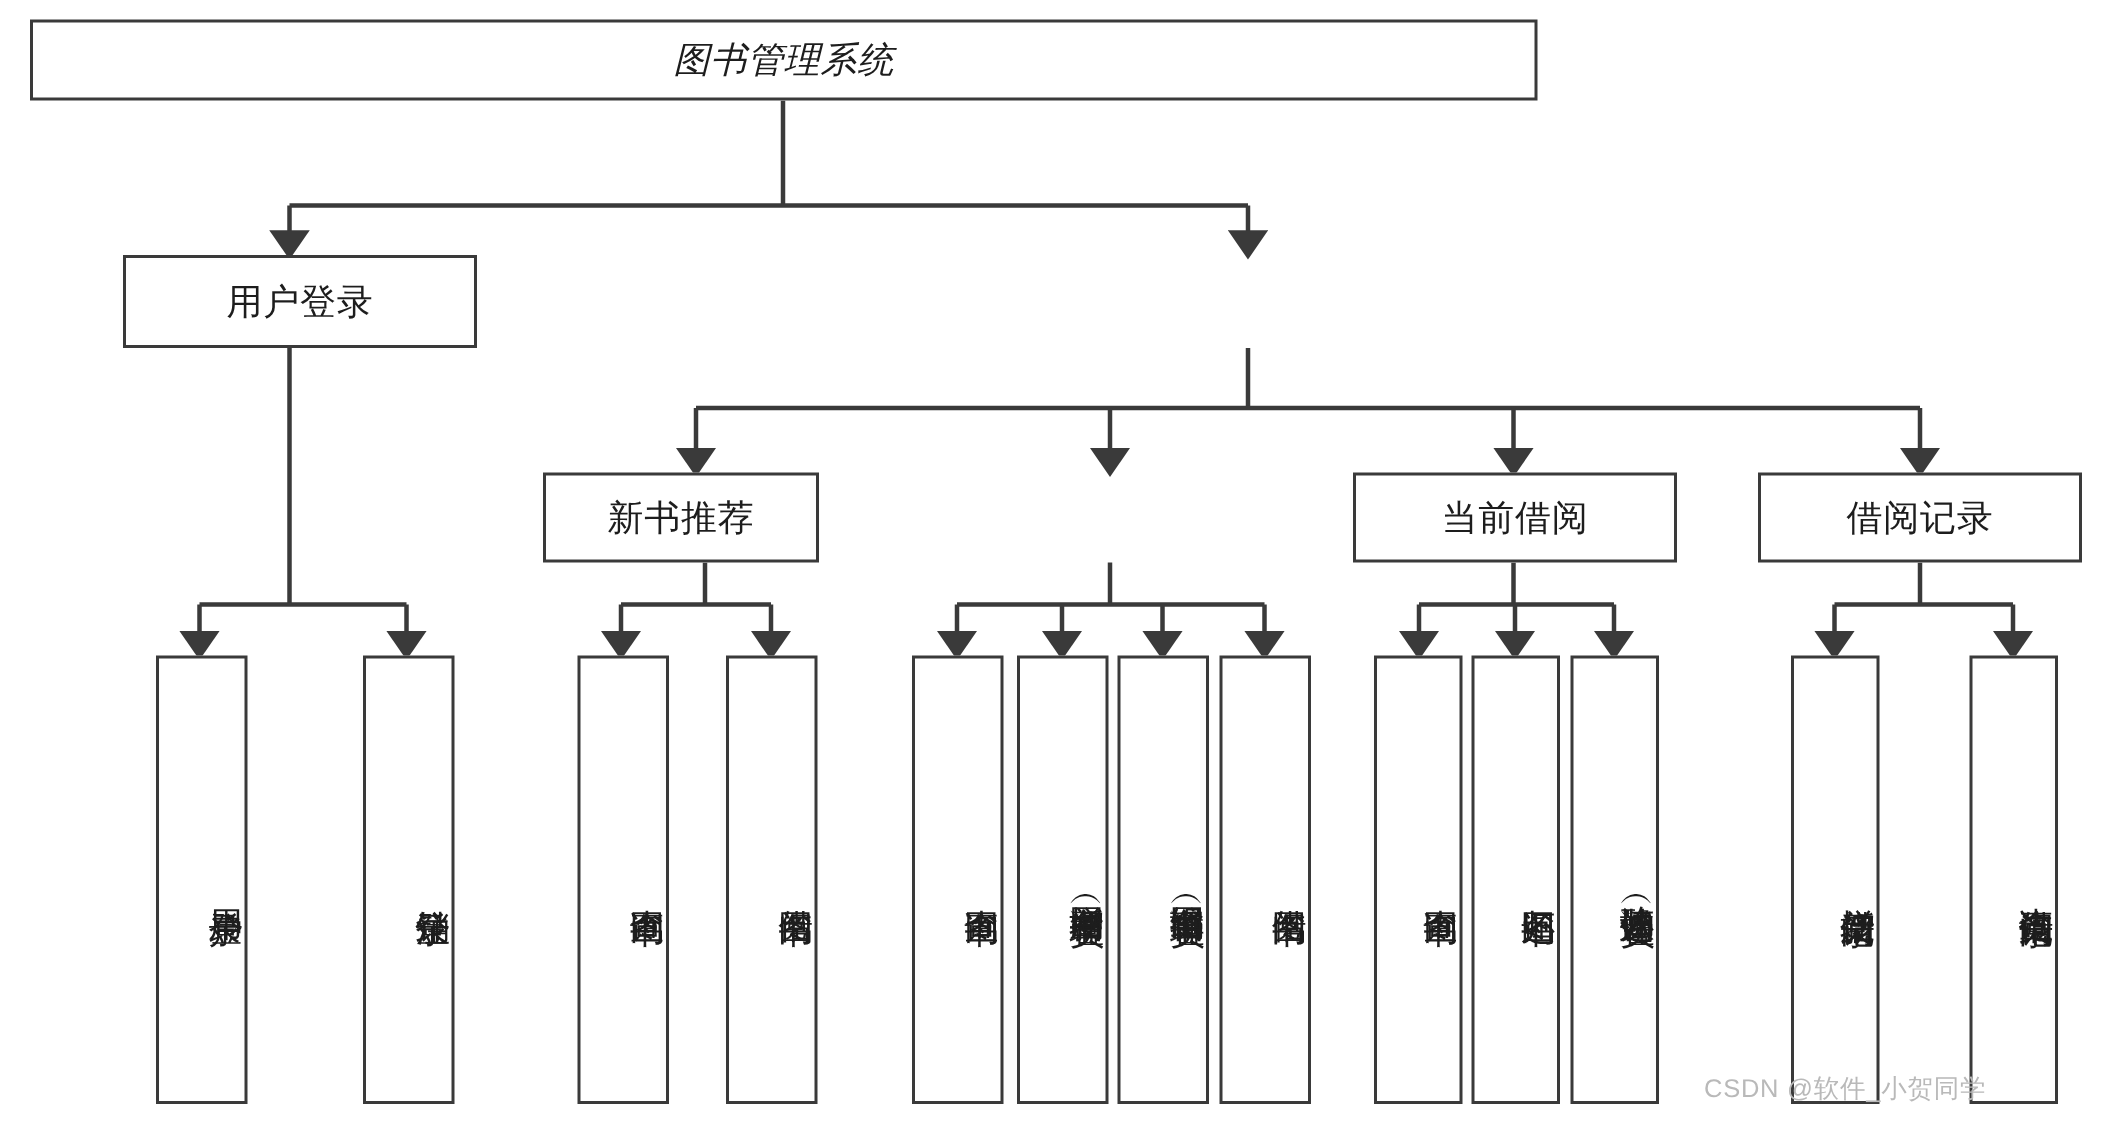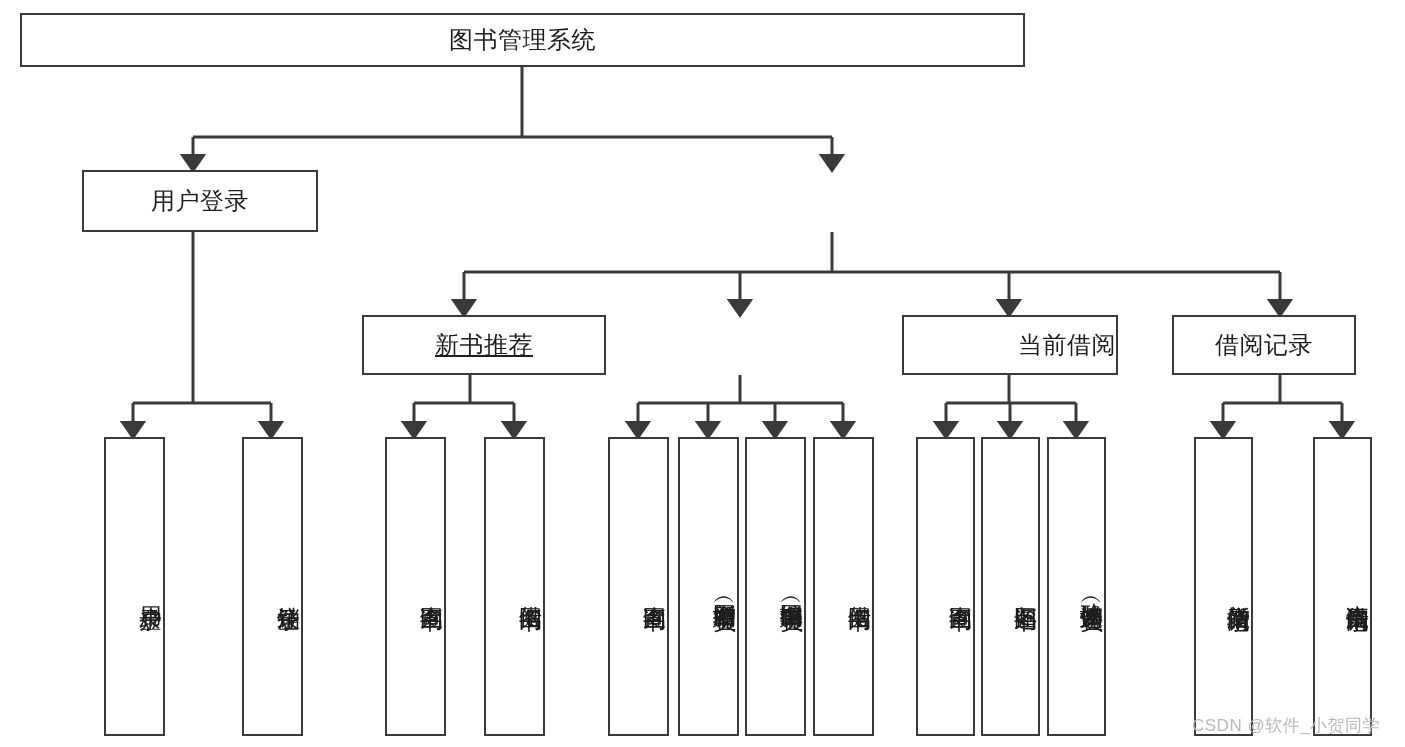--- a/index.html
+++ b/index.html
@@ -119,7 +119,7 @@
     </g>
   </svg>
 
-  <div class="node h" style="left:20px; top:13px; width:1005px; height:54px;">
+  <div class="node h" style="left:20px; top:13px; width:1005px; height:54px;font-style:italic;">
     <span>图书管理系统</span>
   </div>
 

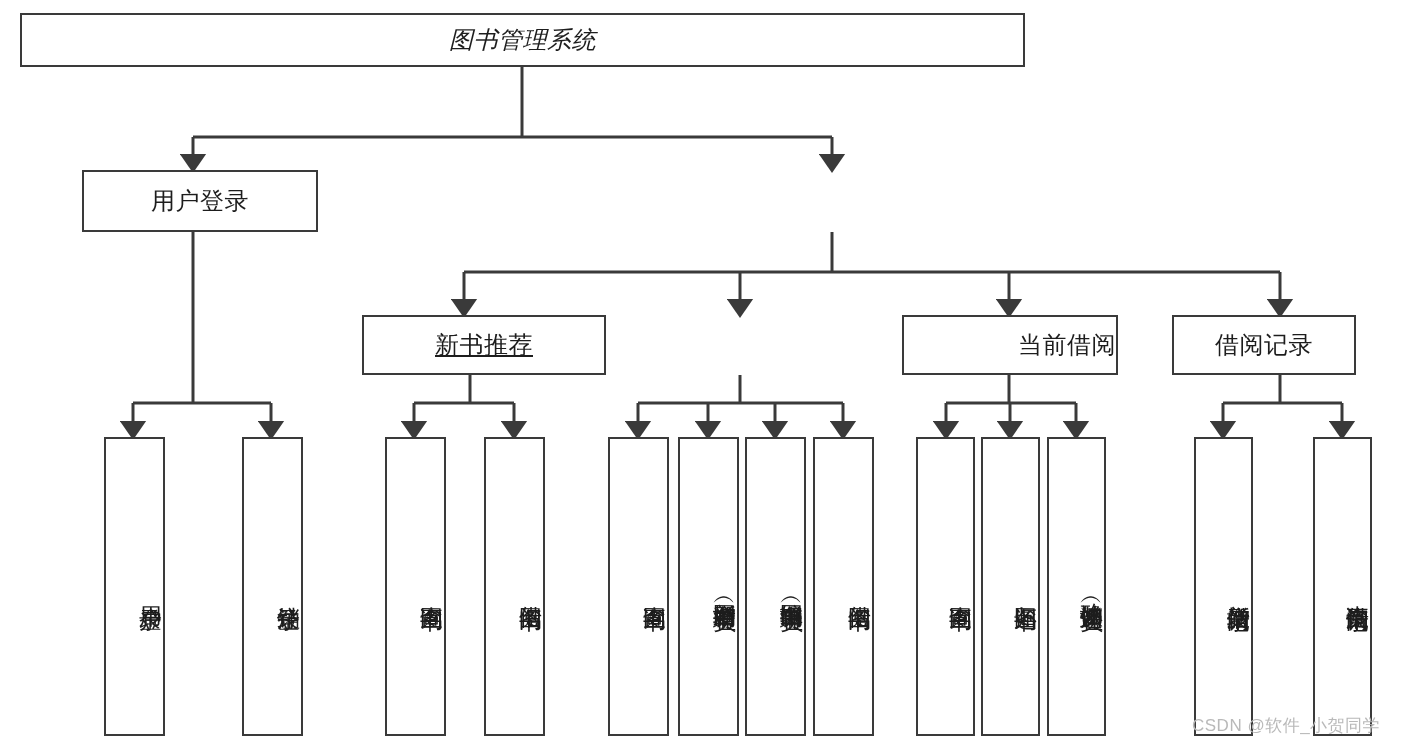--- a/index.html
+++ b/index.html
@@ -127,7 +127,7 @@
     <span>用户登录</span>
   </div>
 
-  <div class="node h" style="left:362px; top:315px; width:244px; height:60px;text-decoration:underline;">
+  <div class="node h" style="left:362px; top:315px; width:184px; height:60px;">
     <span>新书推荐</span>
   </div>
   <div class="node h" style="left:902px; top:315px; width:216px; height:60px;justify-content:flex-end;">

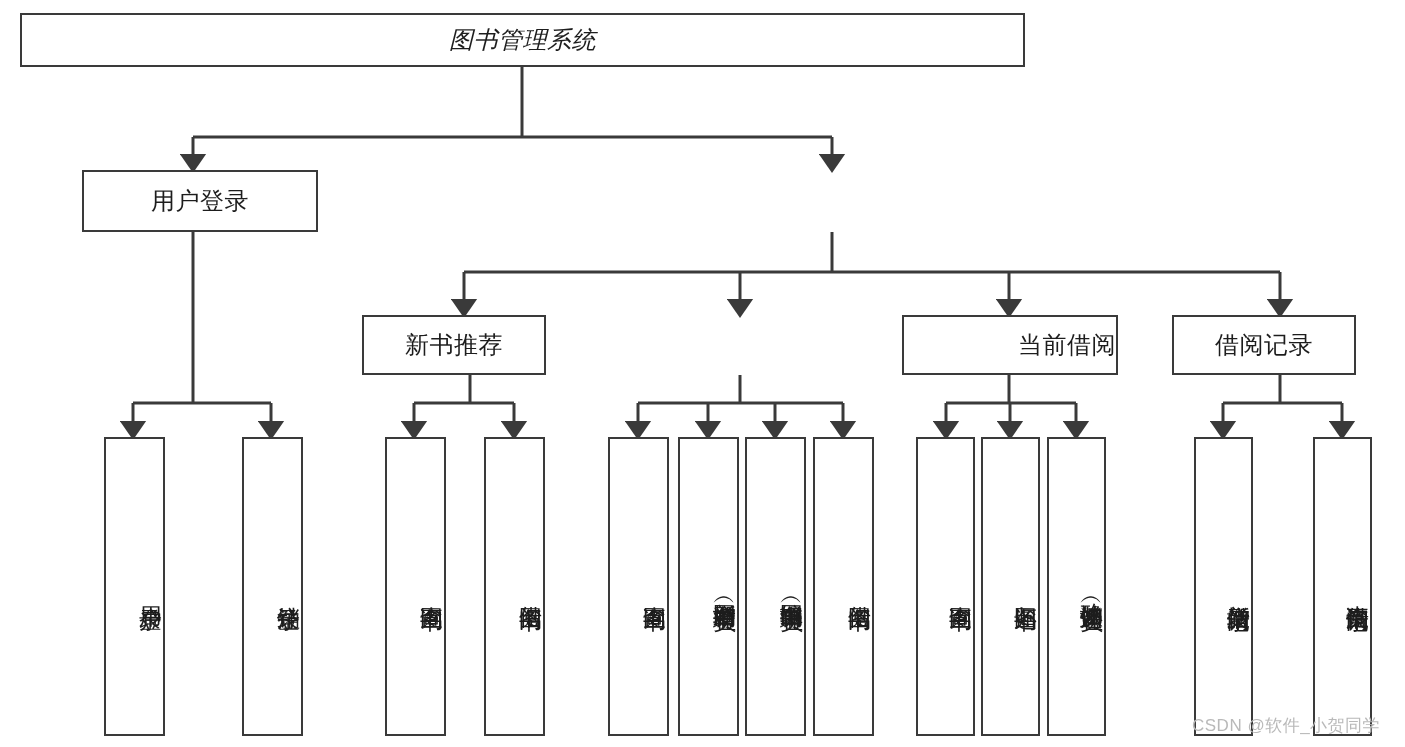--- a/index.html
+++ b/index.html
@@ -130,7 +130,7 @@
   <div class="node h" style="left:362px; top:315px; width:184px; height:60px;">
     <span>新书推荐</span>
   </div>
-  <div class="node h" style="left:902px; top:315px; width:216px; height:60px;justify-content:flex-end;">
+  <div class="node h" style="left:902px; top:315px; width:216px; height:60px;">
     <span>当前借阅</span>
   </div>
   <div class="node h" style="left:1172px; top:315px; width:184px; height:60px;">

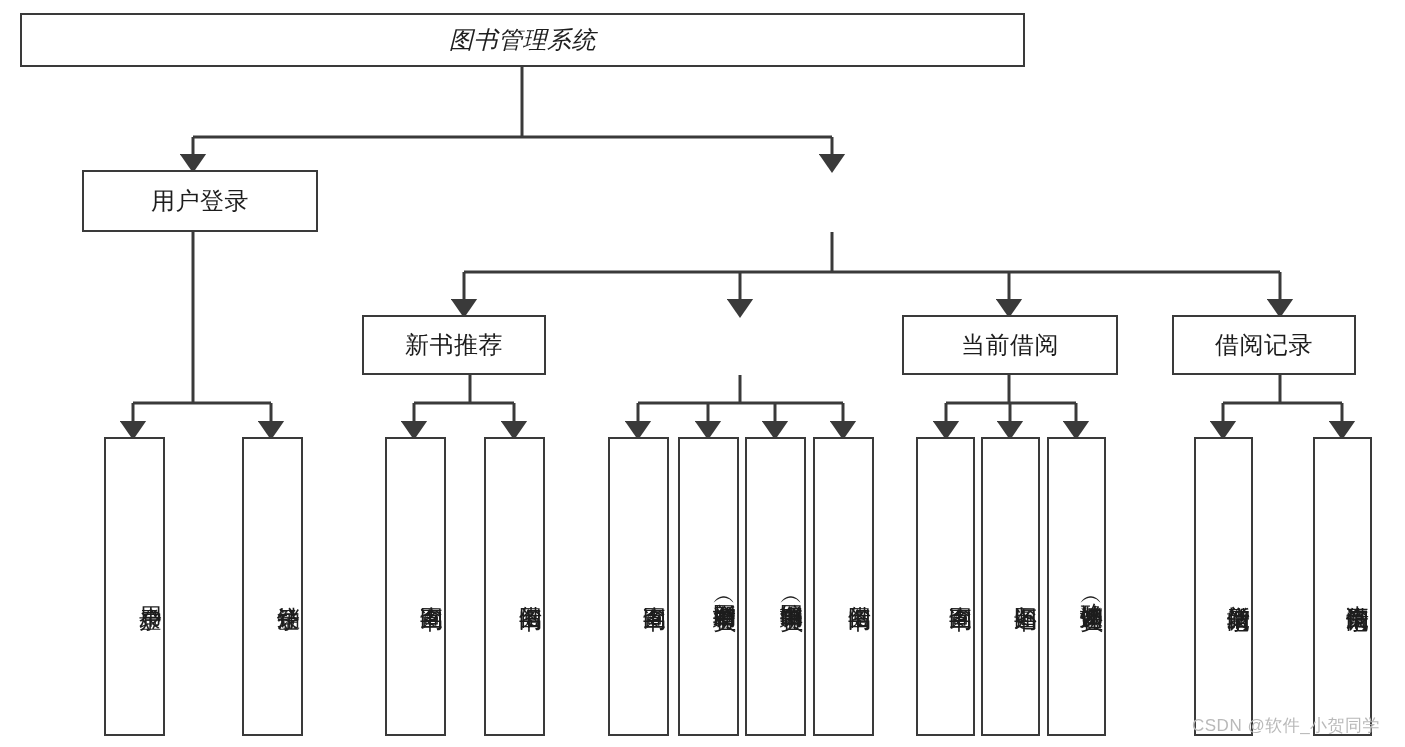--- a/index.html
+++ b/index.html
@@ -133,7 +133,7 @@
   <div class="node h" style="left:902px; top:315px; width:216px; height:60px;">
     <span>当前借阅</span>
   </div>
-  <div class="node h" style="left:1172px; top:315px; width:184px; height:60px;">
+  <div class="node h" style="left:1172px; top:315px; width:216px; height:60px;">
     <span>借阅记录</span>
   </div>
 

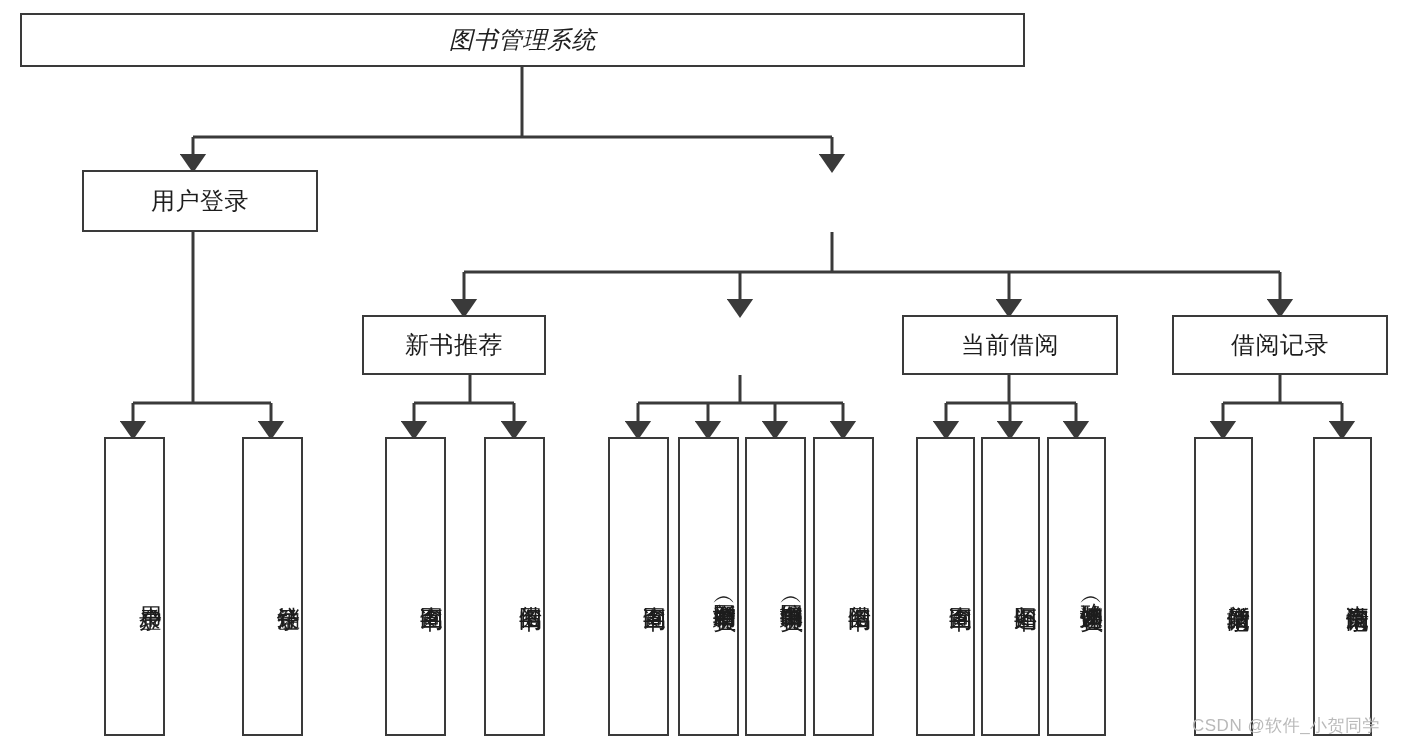--- a/index.html
+++ b/index.html
@@ -181,7 +181,7 @@
     <span class="vtext">查询借阅记录</span>
   </div>
 
-  <div class="watermark" style="left:1192px; top:714px;">CSDN @软件_小贺同学</div>
+  <div class="watermark" style="left:1136px; top:714px;">CSDN @软件_小贺同学</div>
 
 </div>
 

